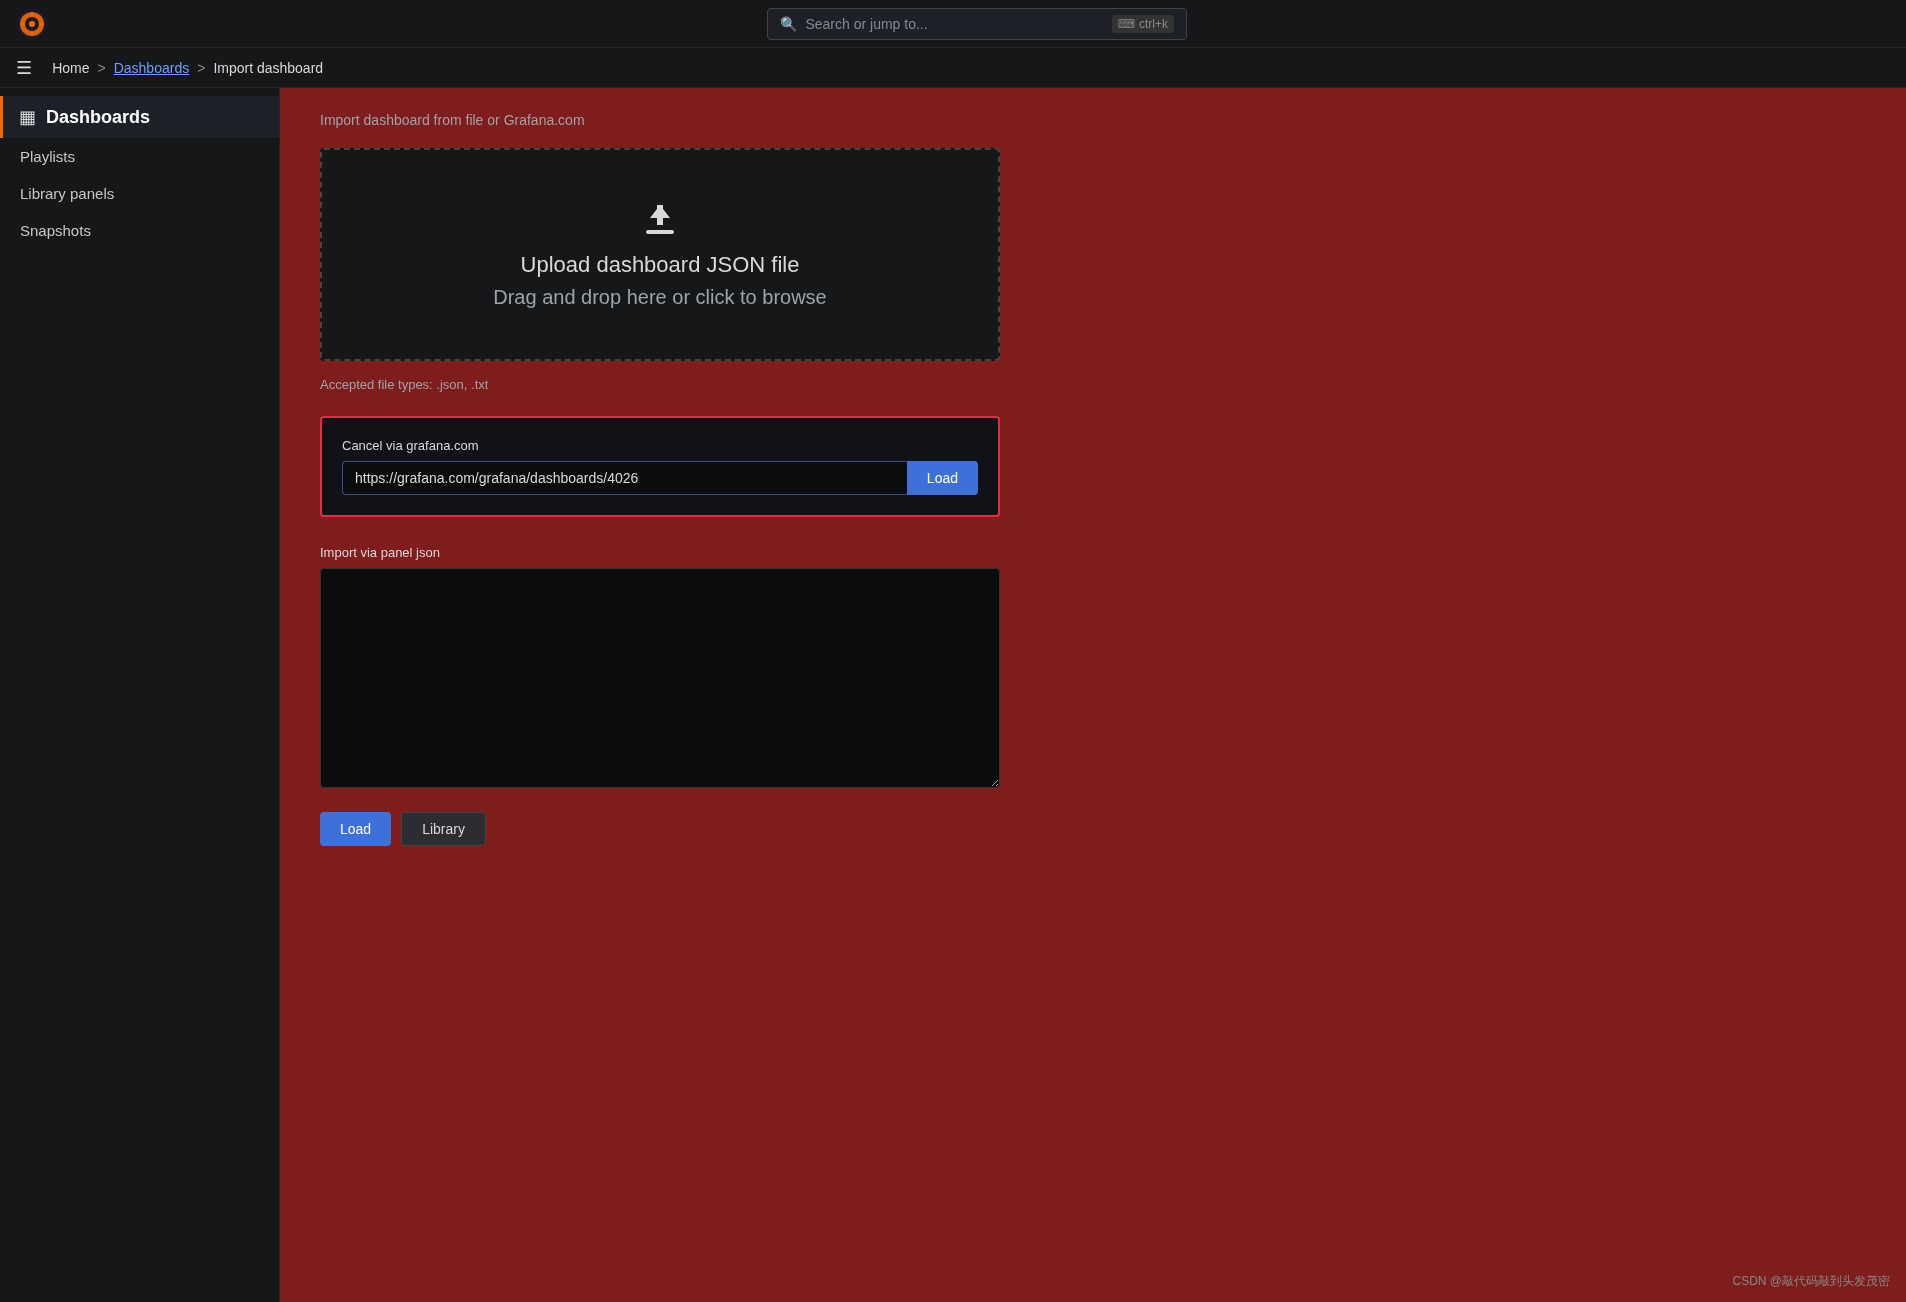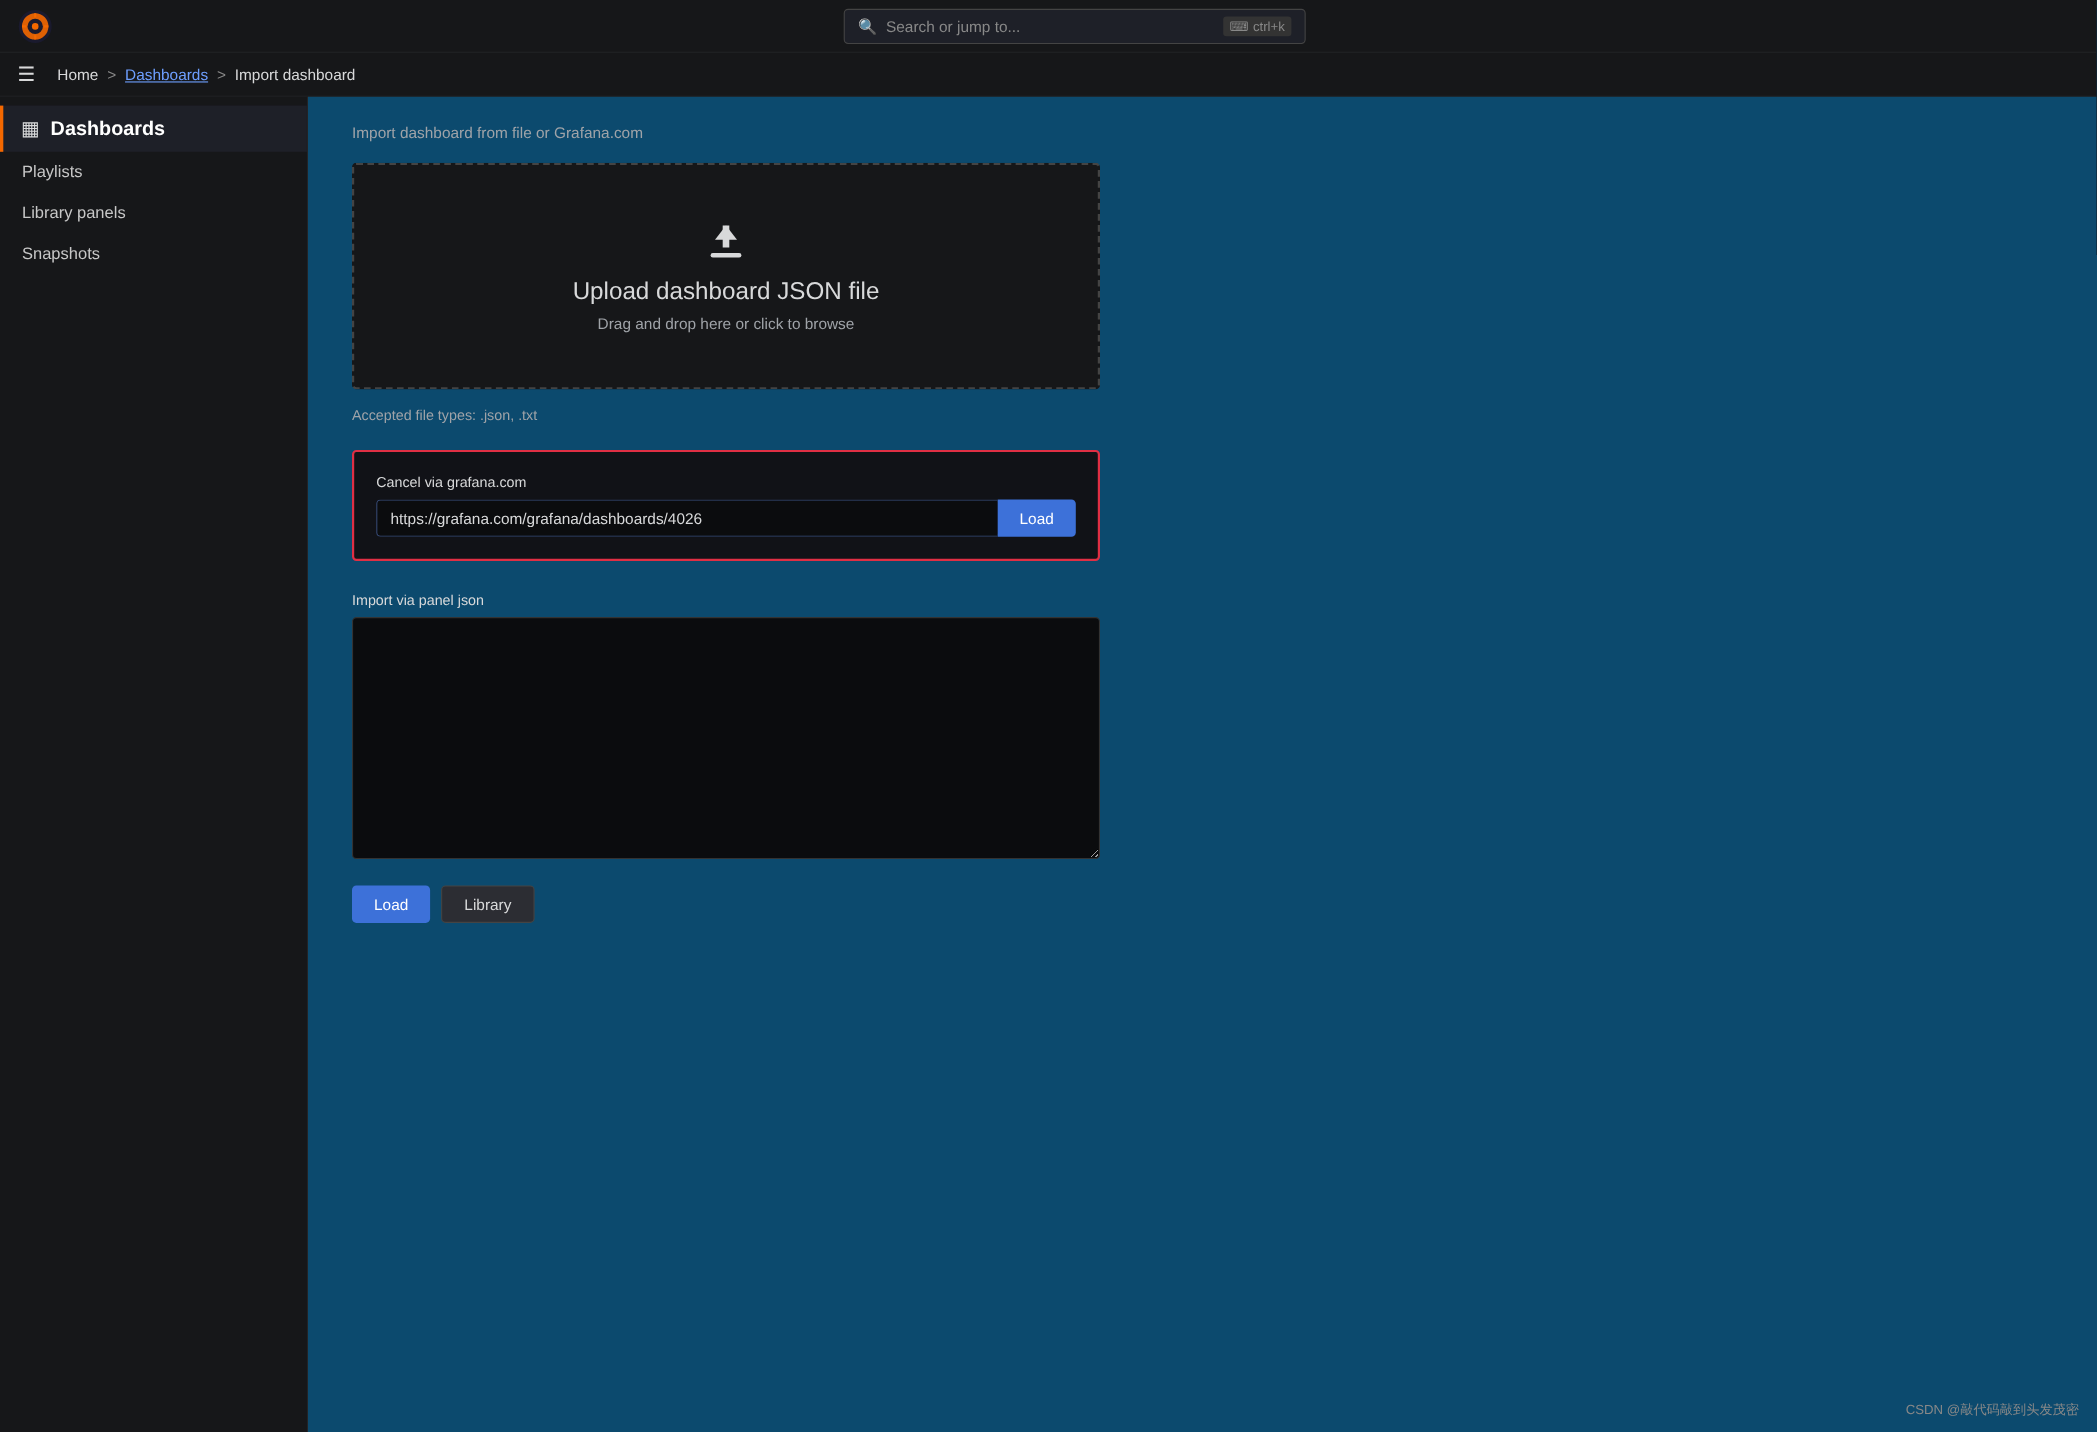--- a/index.html
+++ b/index.html
@@ -134,7 +134,7 @@
       flex: 1;
       overflow-y: auto;
       padding: 24px 40px;
-      background-color: #0c4a6e;
+      background-color: #7f1d1d;
     }
 
     .import-header-text {

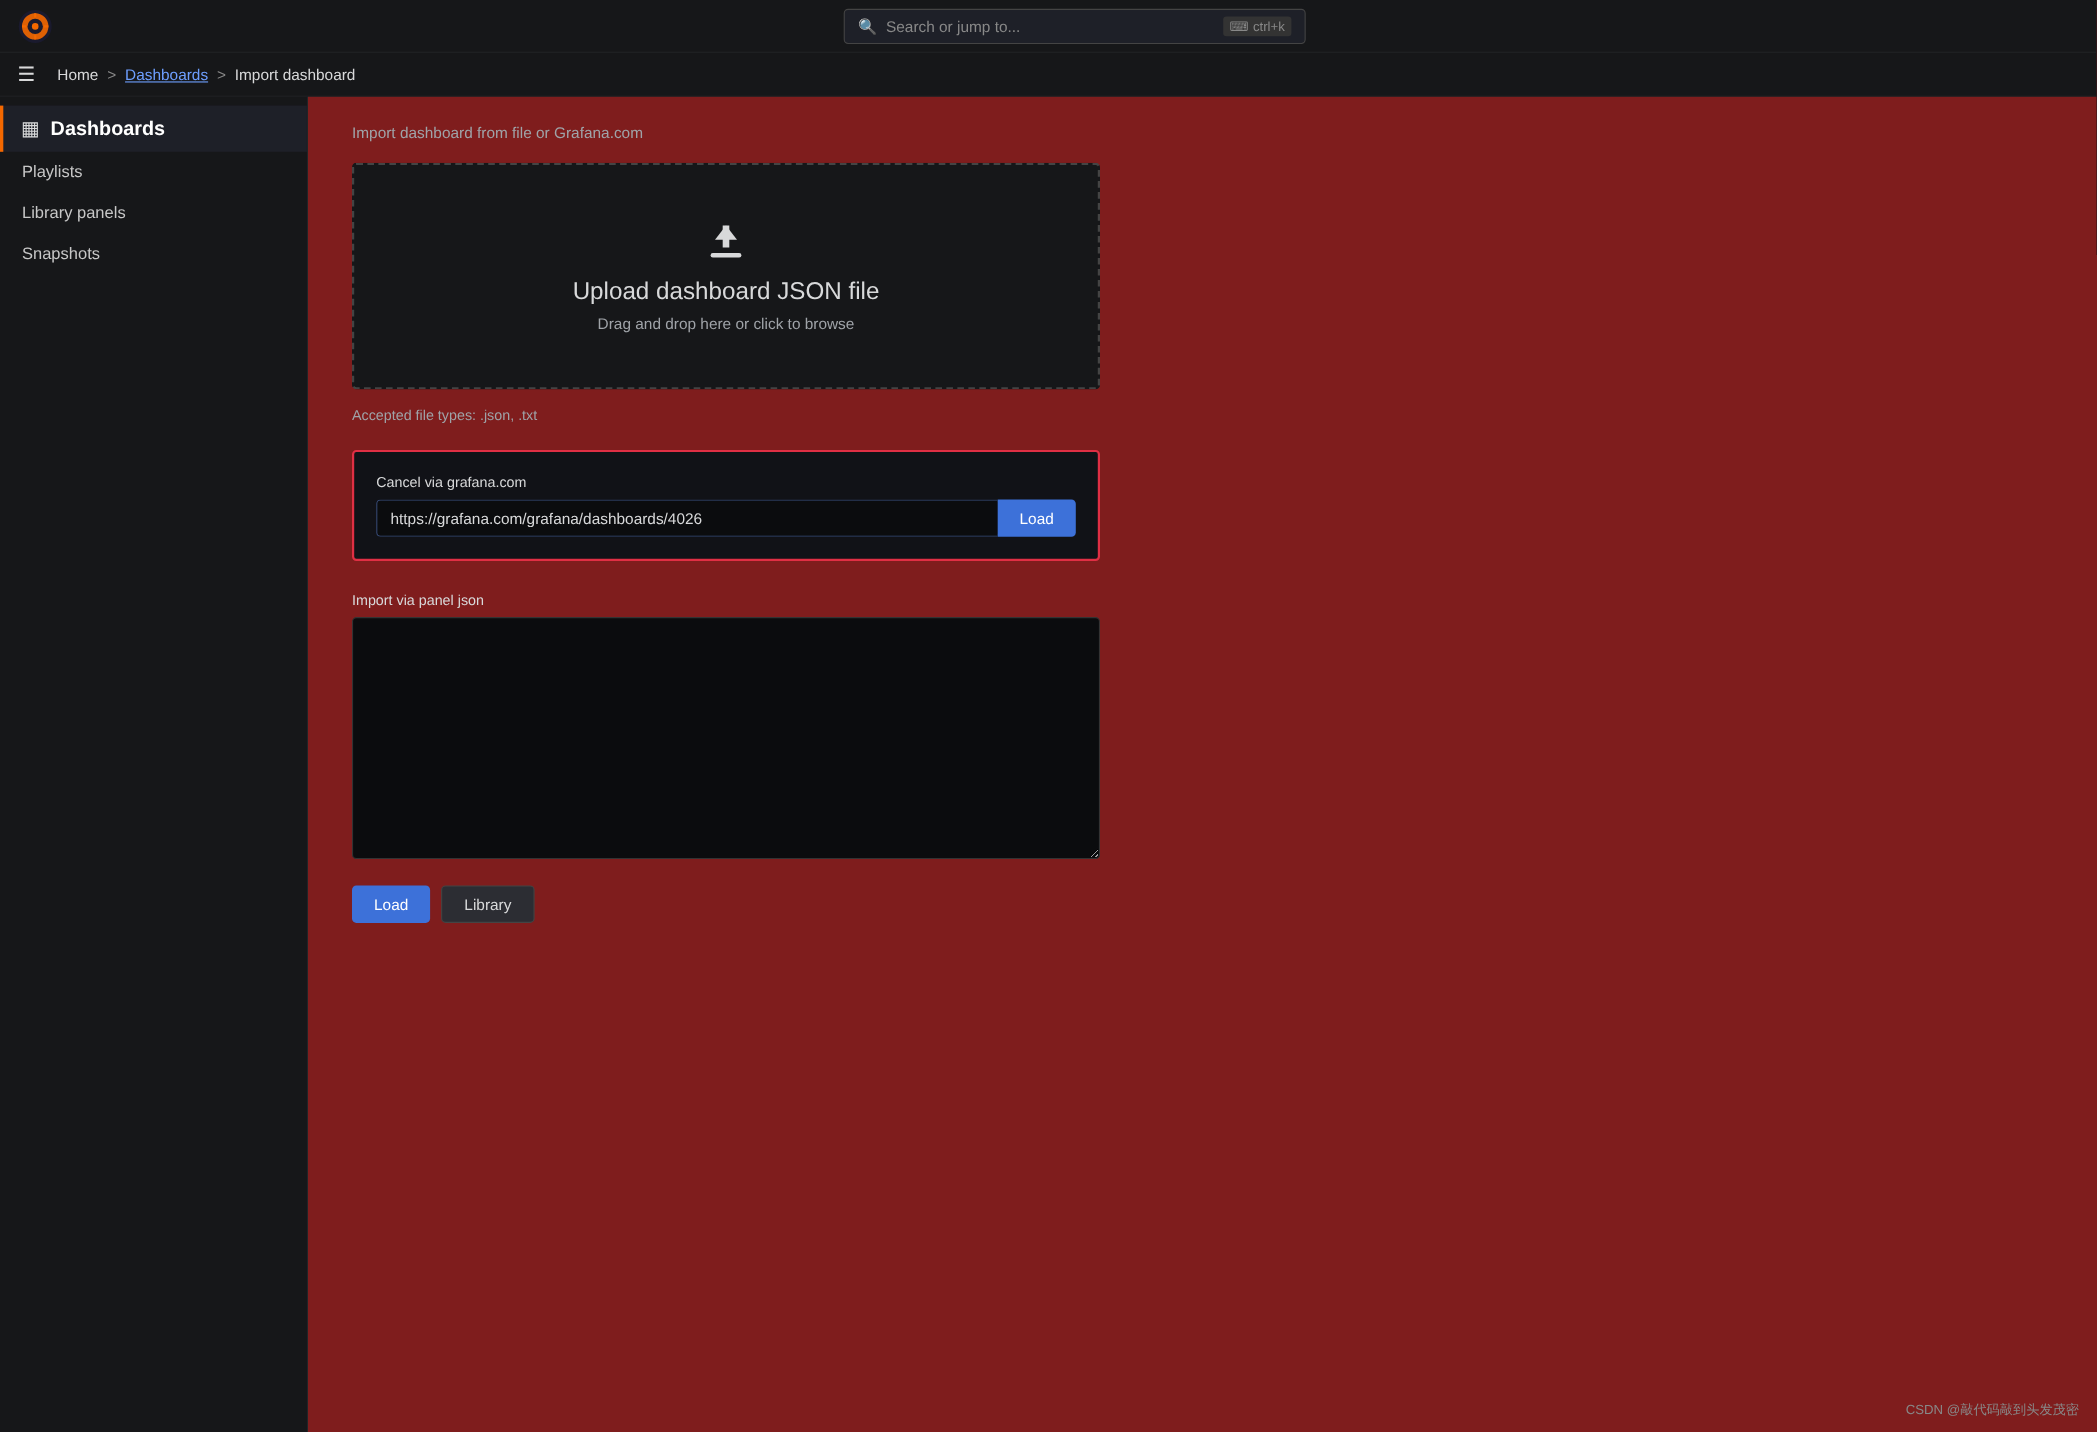--- a/index.html
+++ b/index.html
@@ -161,7 +161,7 @@
       margin-bottom: 8px;
     }
     .upload-subtitle {
-      font-size: 14px;
+      font-size: 20px;
       color: #9fa3a8;
     }
 

